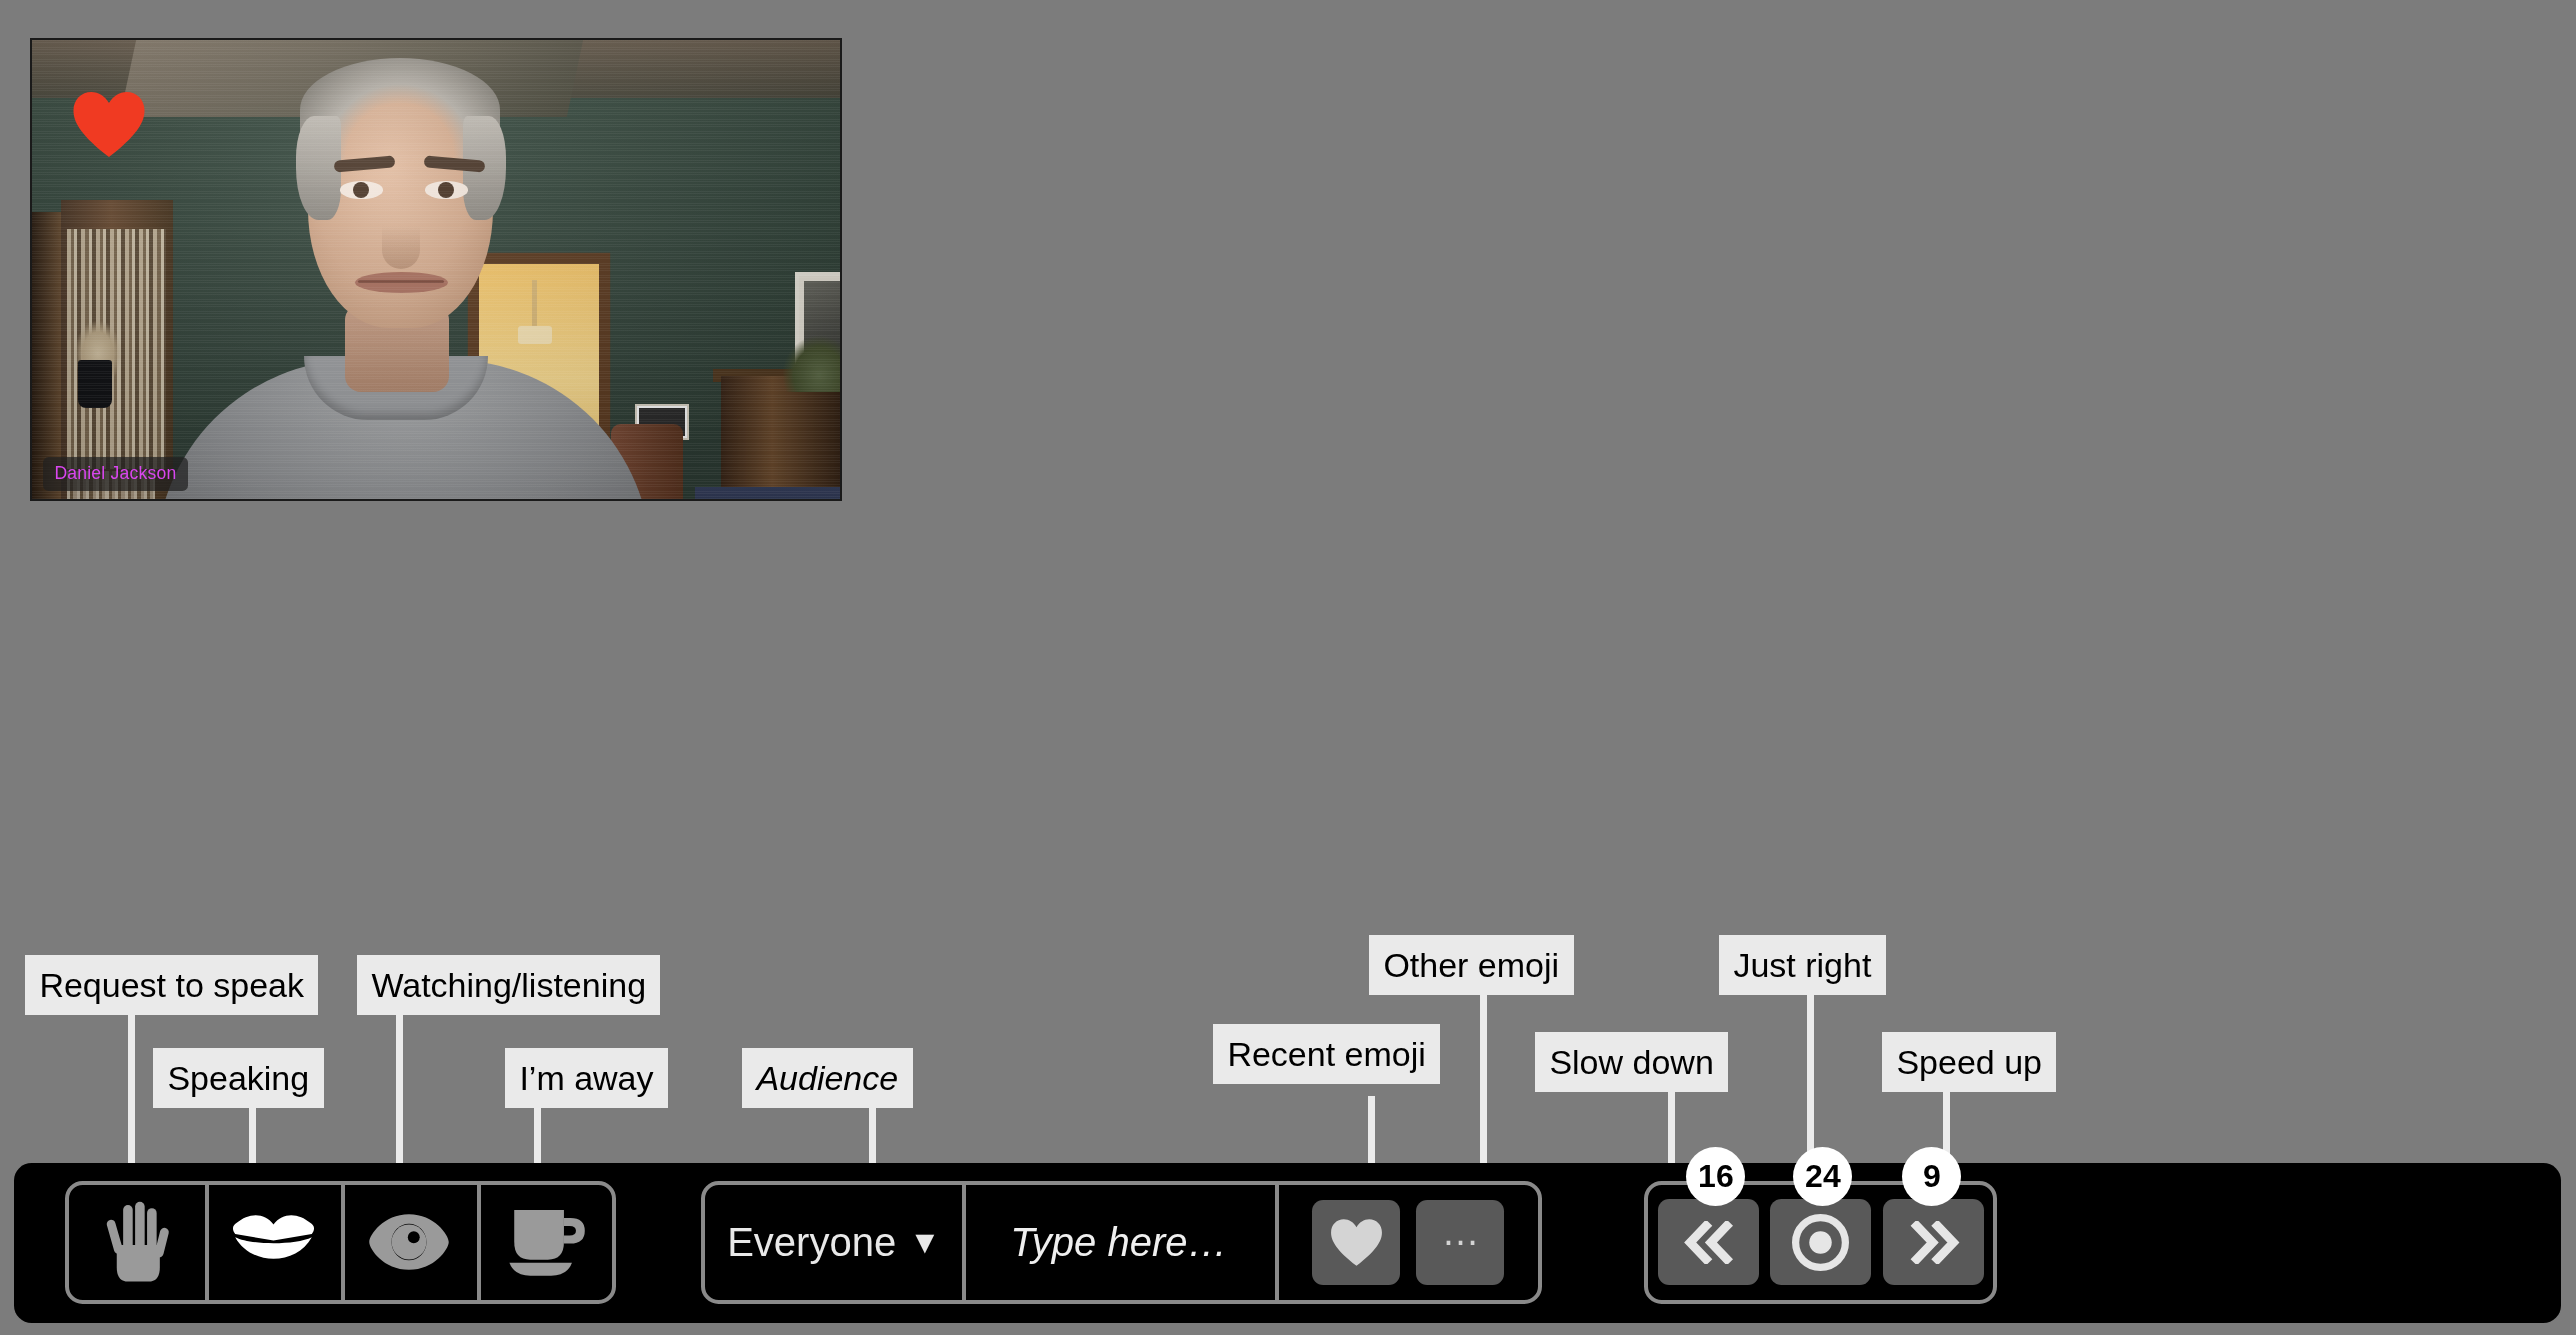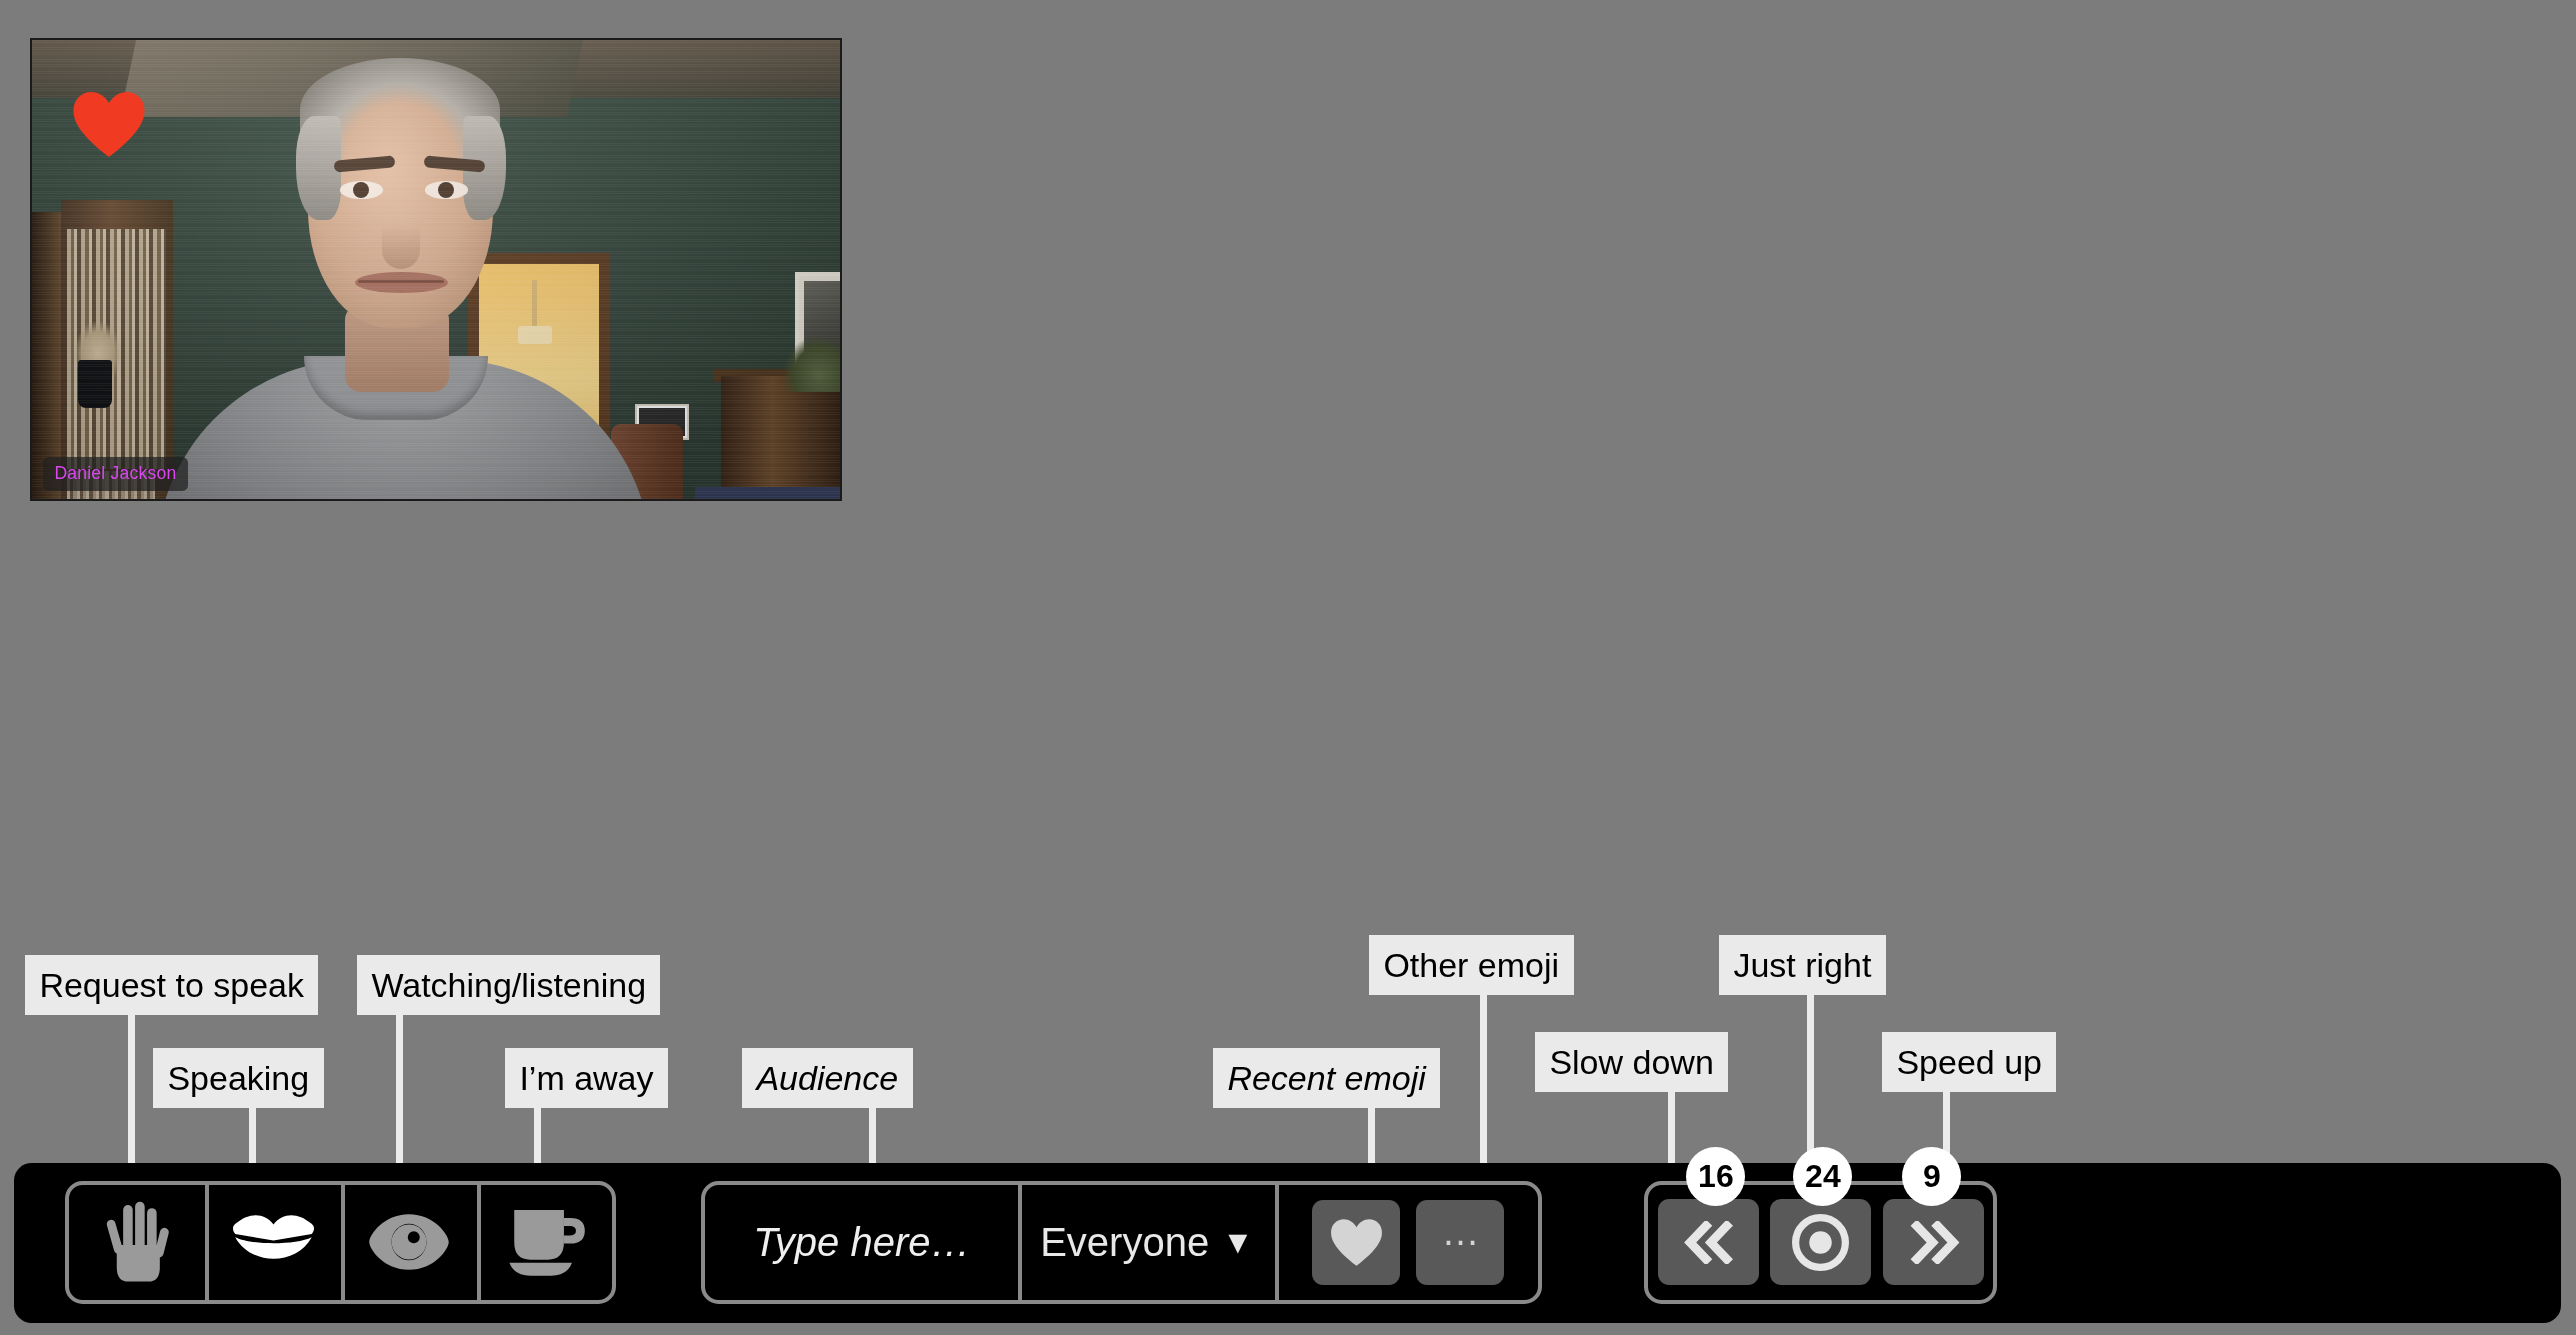--- a/index.html
+++ b/index.html
@@ -227,7 +227,7 @@
   <div class="callout" style="left:357px;top:955px;">Watching/listening</div>
   <div class="callout" style="left:505px;top:1048px;">I’m away</div>
   <div class="callout" style="left:742px;top:1048px;font-style:italic;">Audience</div>
-  <div class="callout" style="left:1213px;top:1048px;font-style:italic;">Recent emoji</div>
+  <div class="callout" style="left:1213px;top:1024px;">Recent emoji</div>
   <div class="callout" style="left:1369px;top:935px;">Other emoji</div>
   <div class="callout" style="left:1535px;top:1032px;">Slow down</div>
   <div class="callout" style="left:1719px;top:935px;">Just right</div>

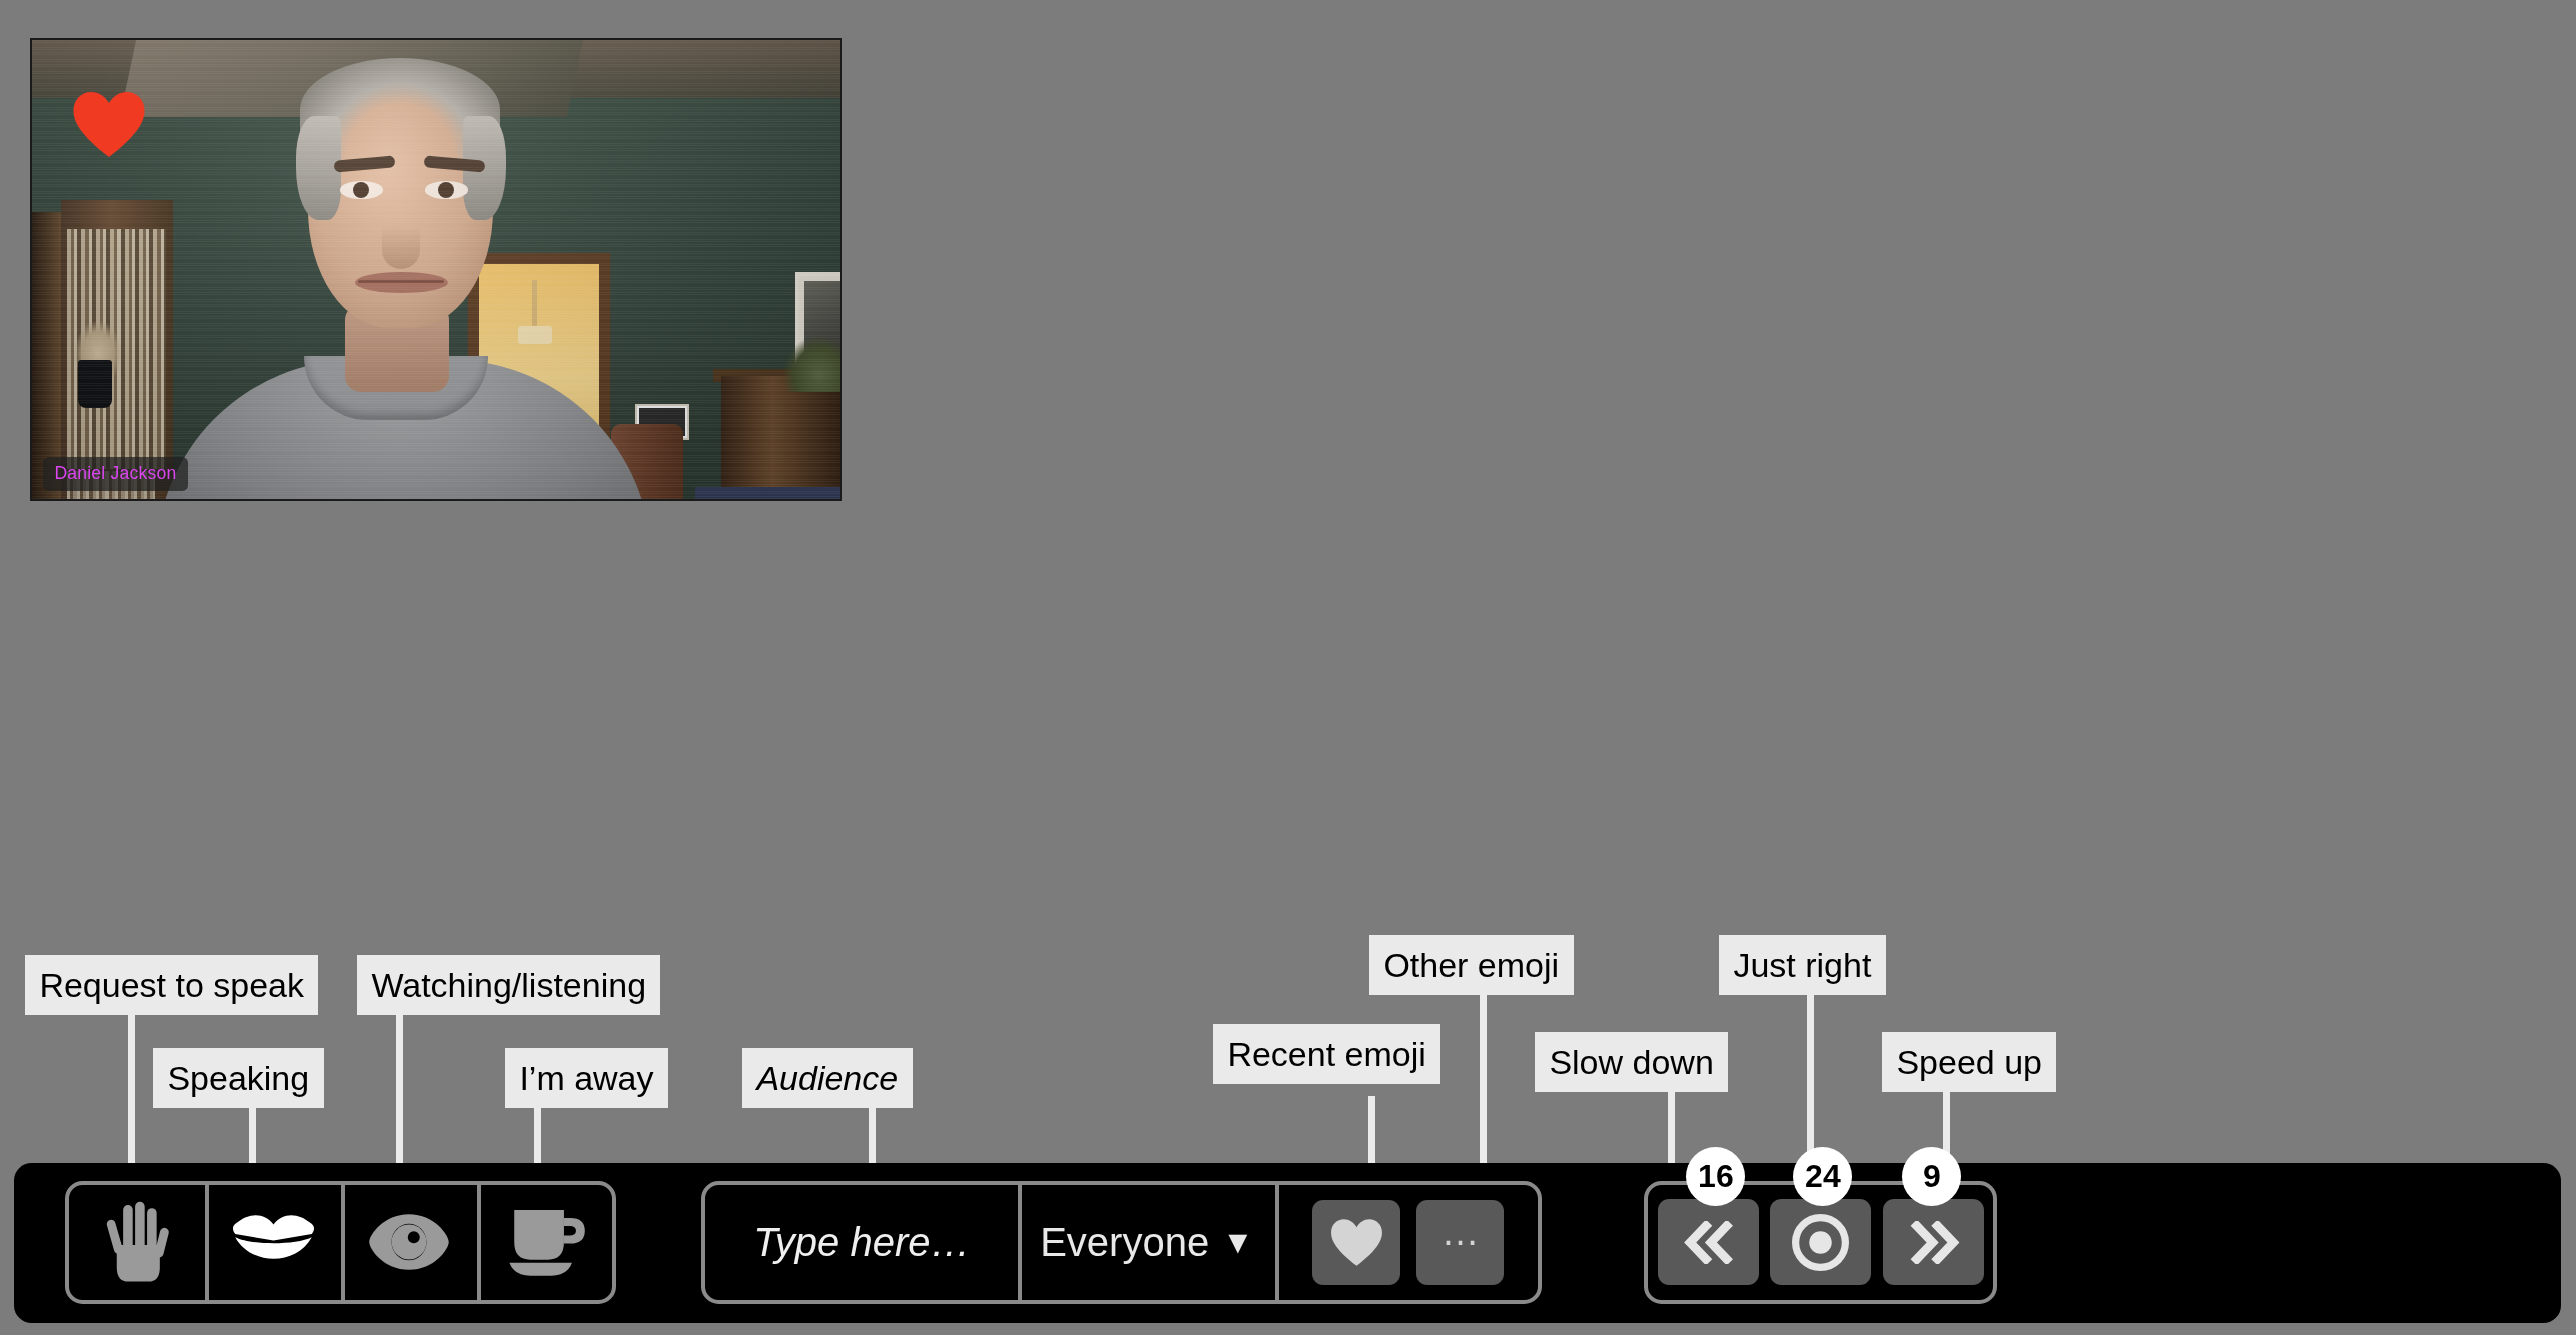--- a/index.html
+++ b/index.html
@@ -279,13 +279,13 @@
 
     <div class="group" style="left:687px;width:841px;">
 
-      <div class="cell" style="width:313px;">
-        <span class="ph">Type here…</span>
-      </div>
-
       <div class="cell" style="width:257px;">
         <span class="ddl">Everyone</span>
         <span class="ddl" style="margin-left:12.8px;font-size:32px;">▼</span>
+      </div>
+
+      <div class="cell" style="width:313px;">
+        <span class="ph">Type here…</span>
       </div>
 
       <div class="cell" style="width:266px;gap:16px;">

